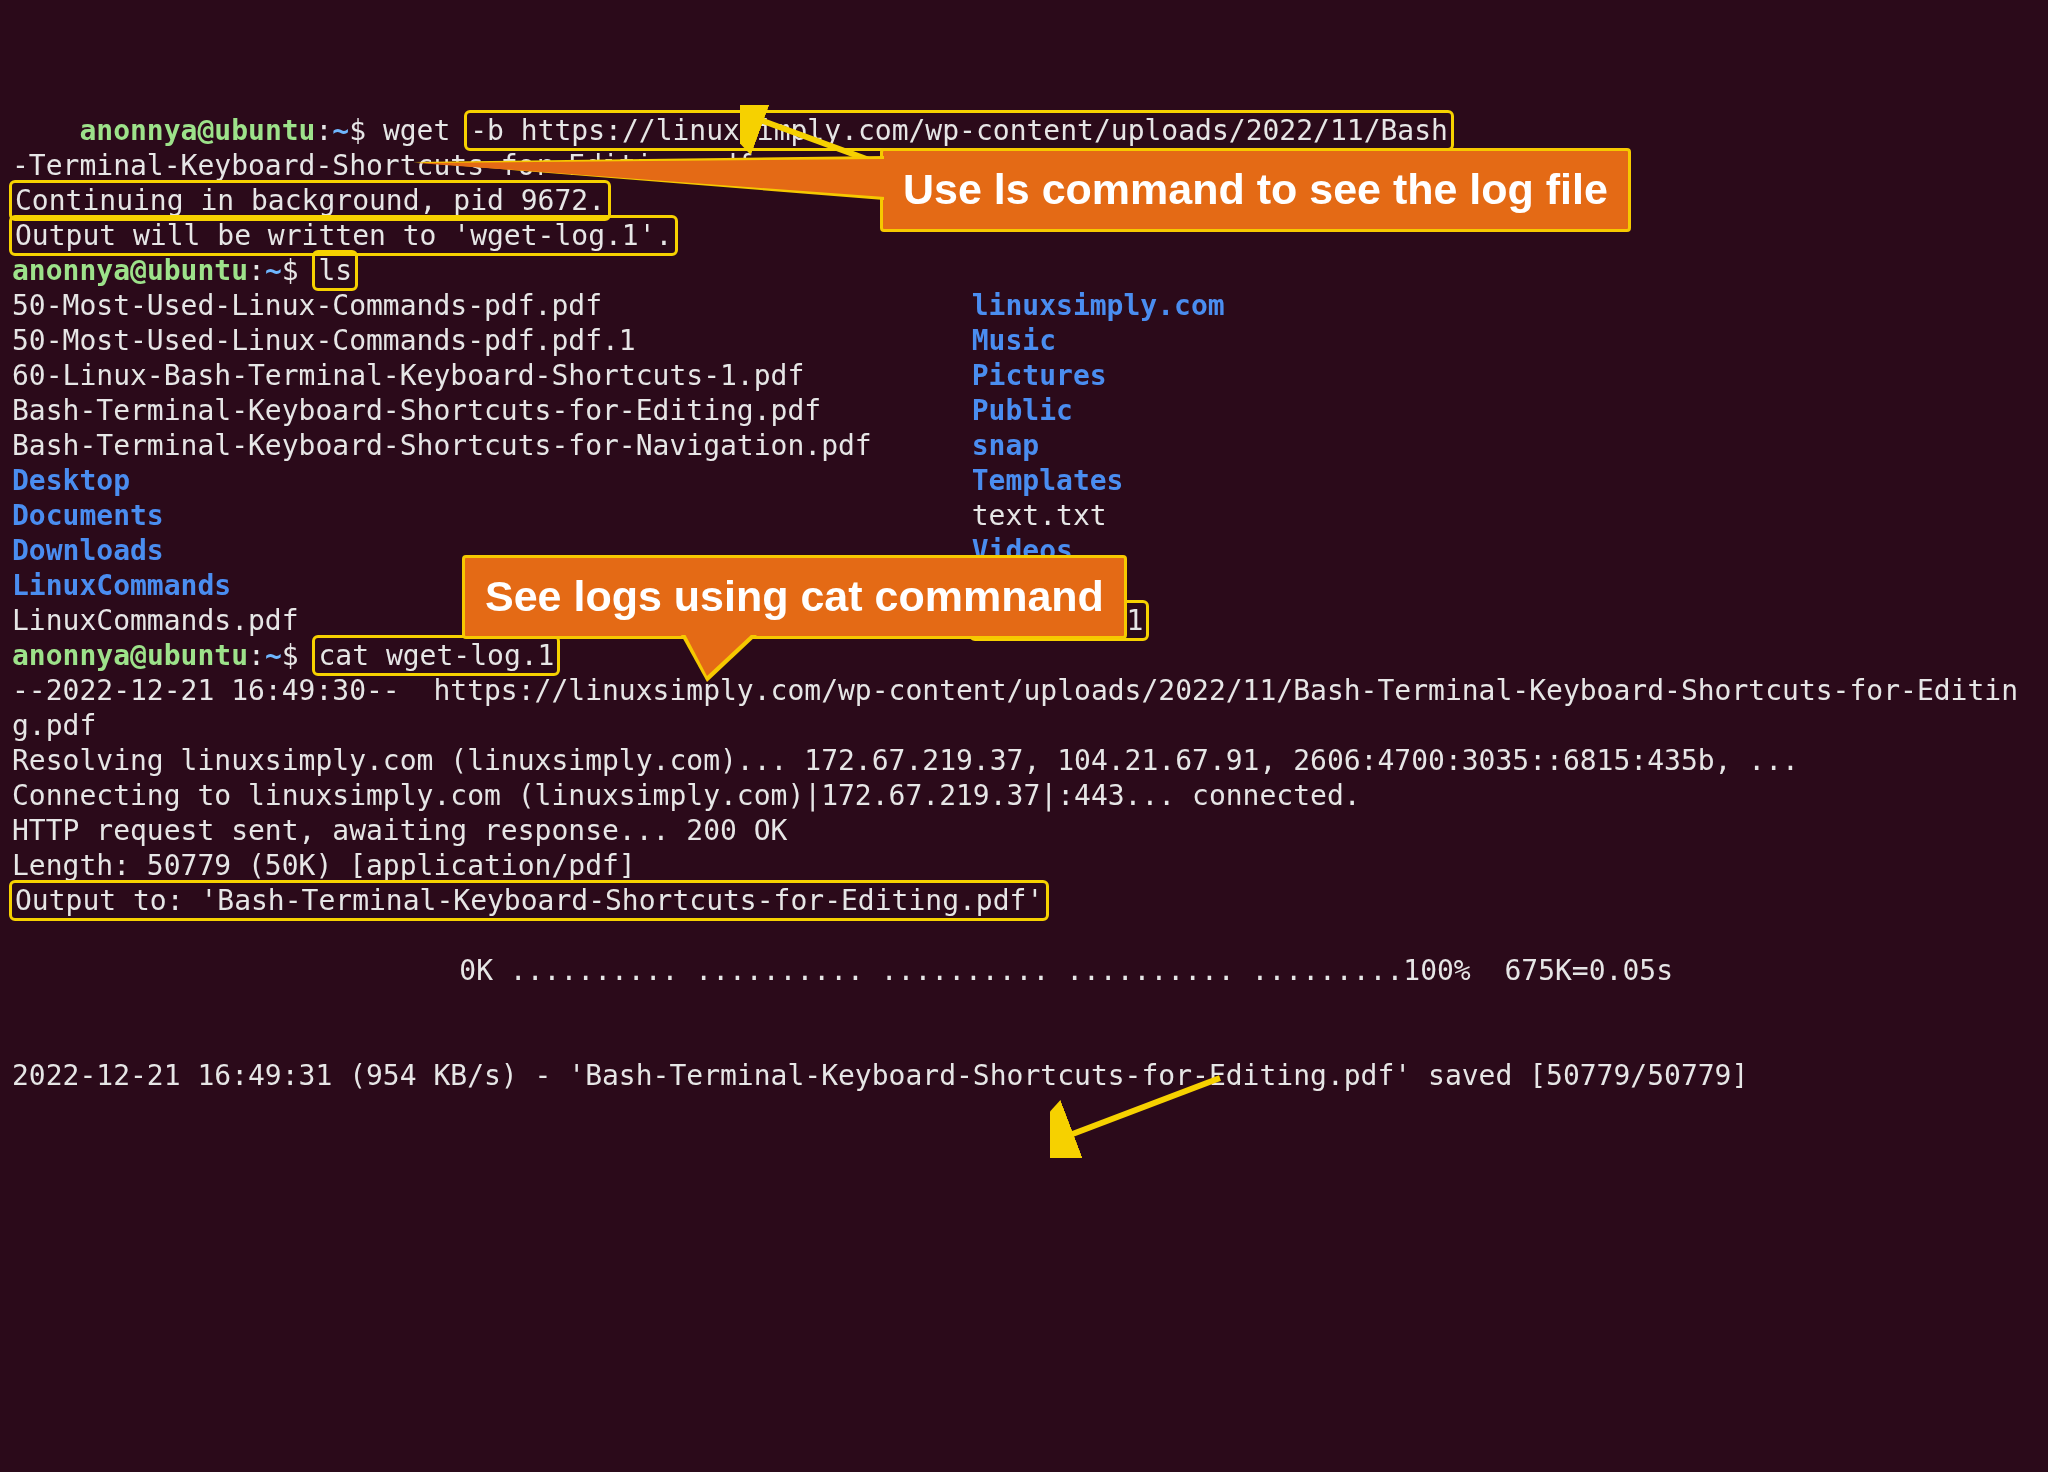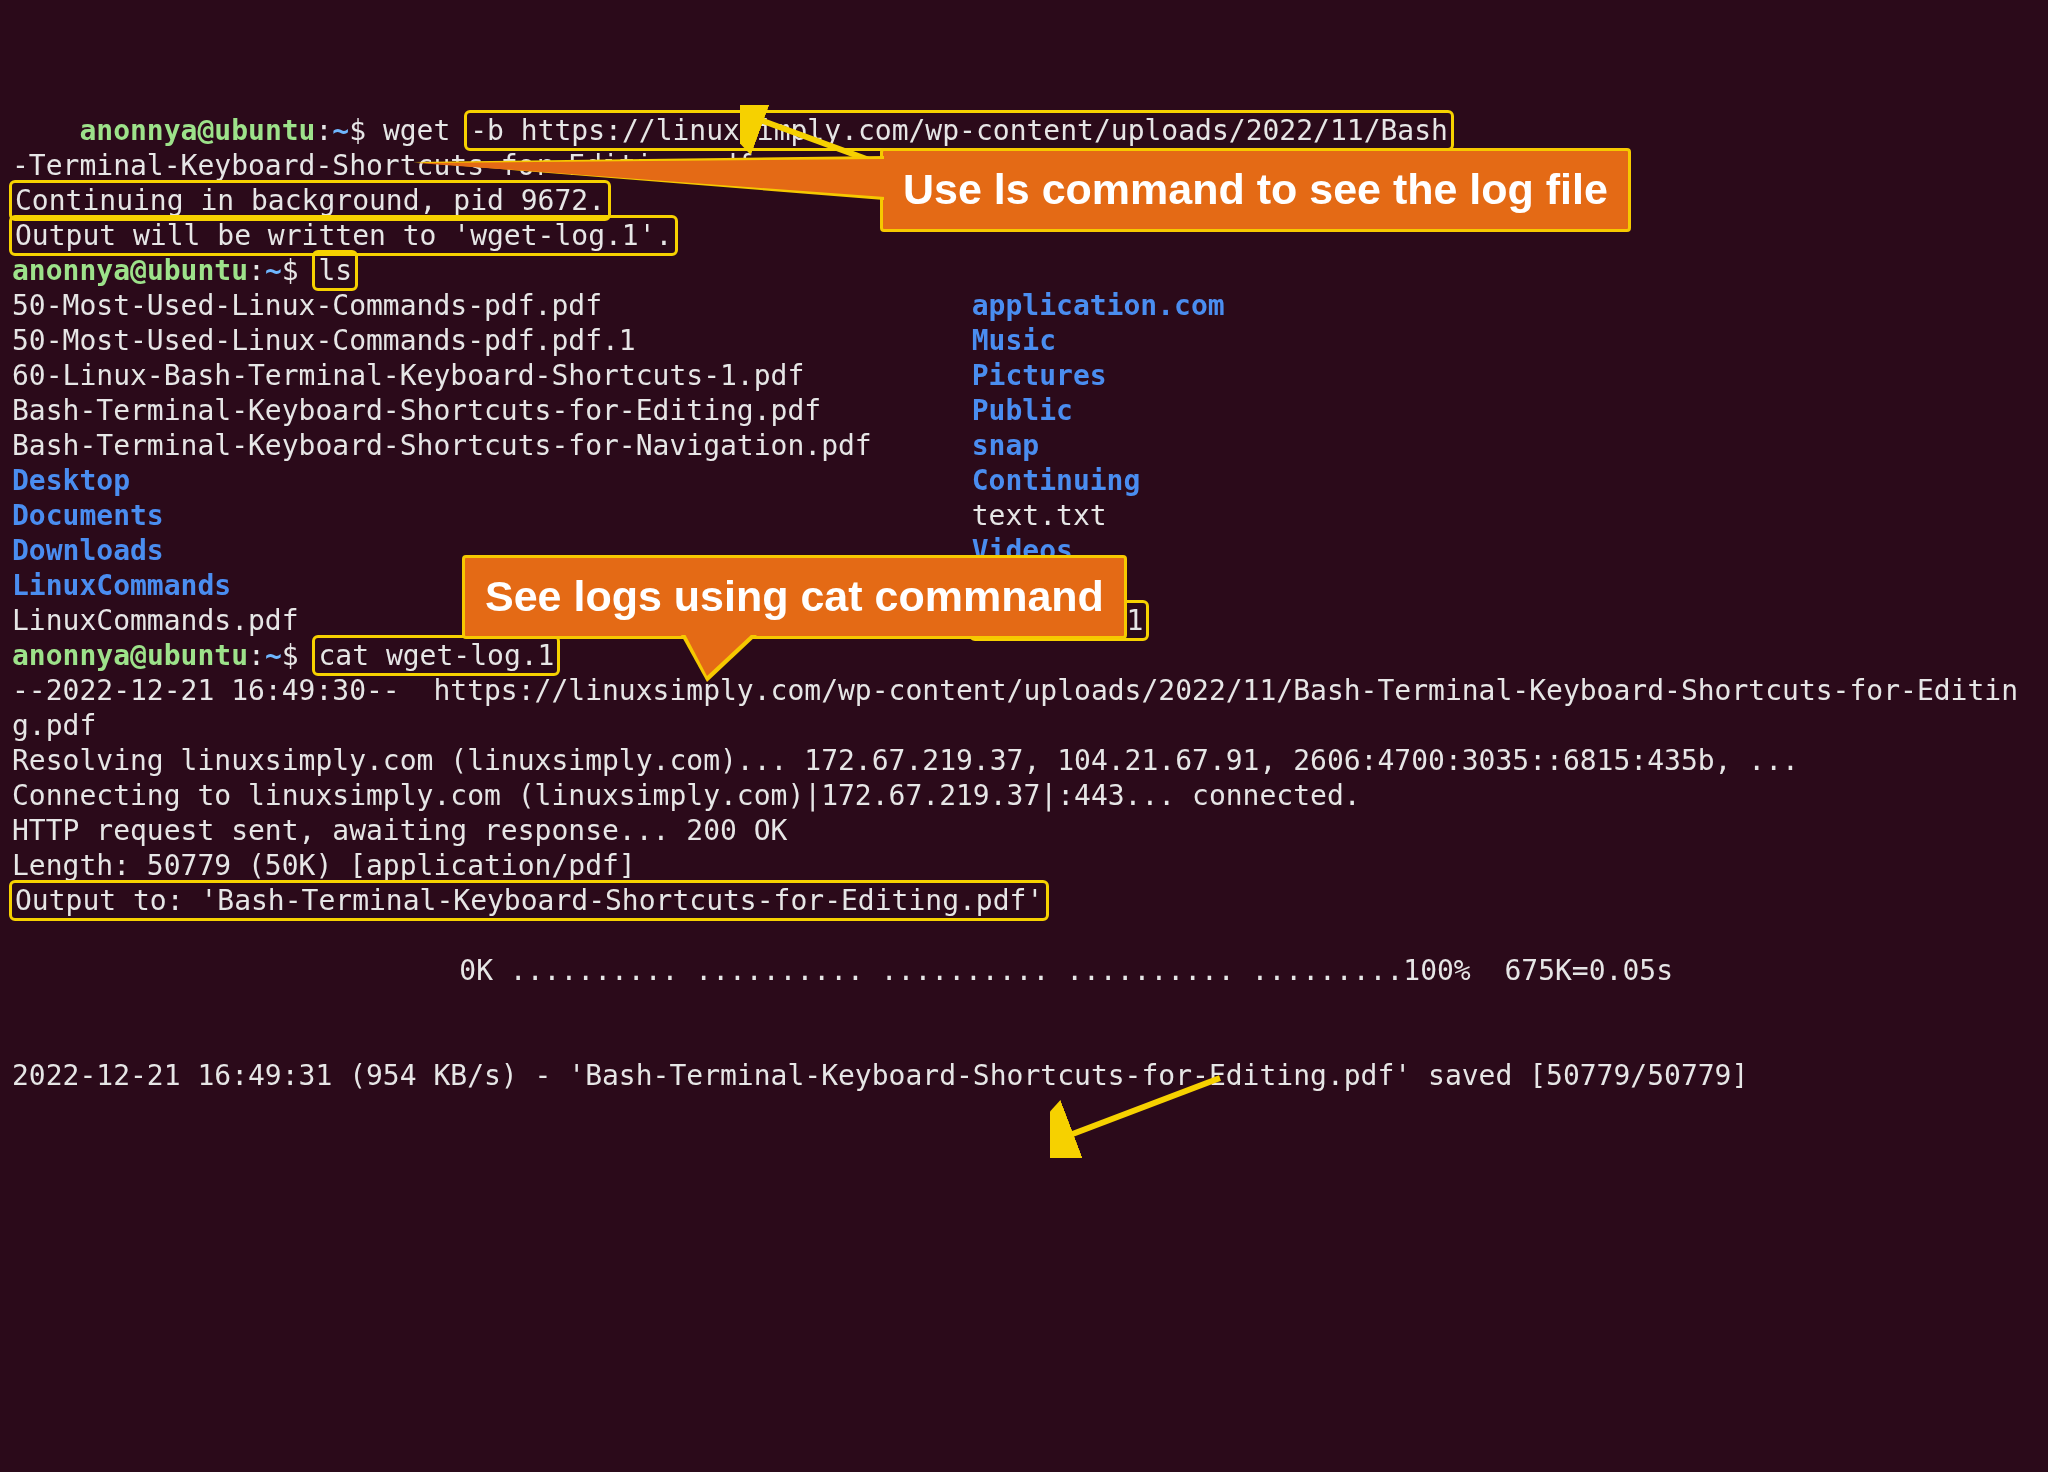--- a/index.html
+++ b/index.html
@@ -136,7 +136,7 @@
 <span class="user">anonnya</span><span class="user">@</span><span class="user">ubuntu</span><span>:</span><span class="path">~</span><span class="dollar">$ </span><span class="hbox"><span>ls</span></span>
 <div class="ls-cols">
   <div class="col" id="ls-left"><span>50-Most-Used-Linux-Commands-pdf.pdf</span><span>50-Most-Used-Linux-Commands-pdf.pdf.1</span><span>60-Linux-Bash-Terminal-Keyboard-Shortcuts-1.pdf</span><span>Bash-Terminal-Keyboard-Shortcuts-for-Editing.pdf</span><span>Bash-Terminal-Keyboard-Shortcuts-for-Navigation.pdf</span><span class="dir">Desktop</span><span class="dir">Documents</span><span class="dir">Downloads</span><span class="dir">LinuxCommands</span><span>LinuxCommands.pdf</span></div>
-  <div class="col" id="ls-right"><span class="dir">application.com</span><span class="dir">Music</span><span class="dir">Pictures</span><span class="dir">Public</span><span class="dir">snap</span><span class="dir">Continuing</span><span>text.txt</span><span class="dir">Videos</span><span>wget-log</span><span class="hbox" style="align-self: flex-start;"><span>wget-log.1</span></span></div>
+  <div class="col" id="ls-right"><span class="dir">linuxsimply.com</span><span class="dir">Music</span><span class="dir">Pictures</span><span class="dir">Public</span><span class="dir">snap</span><span class="dir">Continuing</span><span>text.txt</span><span class="dir">Videos</span><span>wget-log</span><span class="hbox" style="align-self: flex-start;"><span>wget-log.1</span></span></div>
 </div><span class="user">anonnya</span><span class="user">@</span><span class="user">ubuntu</span><span>:</span><span class="path">~</span><span class="dollar">$ </span><span class="hbox"><span>cat wget-log.1</span></span>
 <span>--2022-12-21 16:49:30--  https://linuxsimply.com/wp-content/uploads/2022/11/Bash-Terminal-Keyboard-Shortcuts-for-Editing.pdf</span>
 <span>Resolving linuxsimply.com (linuxsimply.com)... 172.67.219.37, 104.21.67.91, 2606:4700:3035::6815:435b, ...</span>

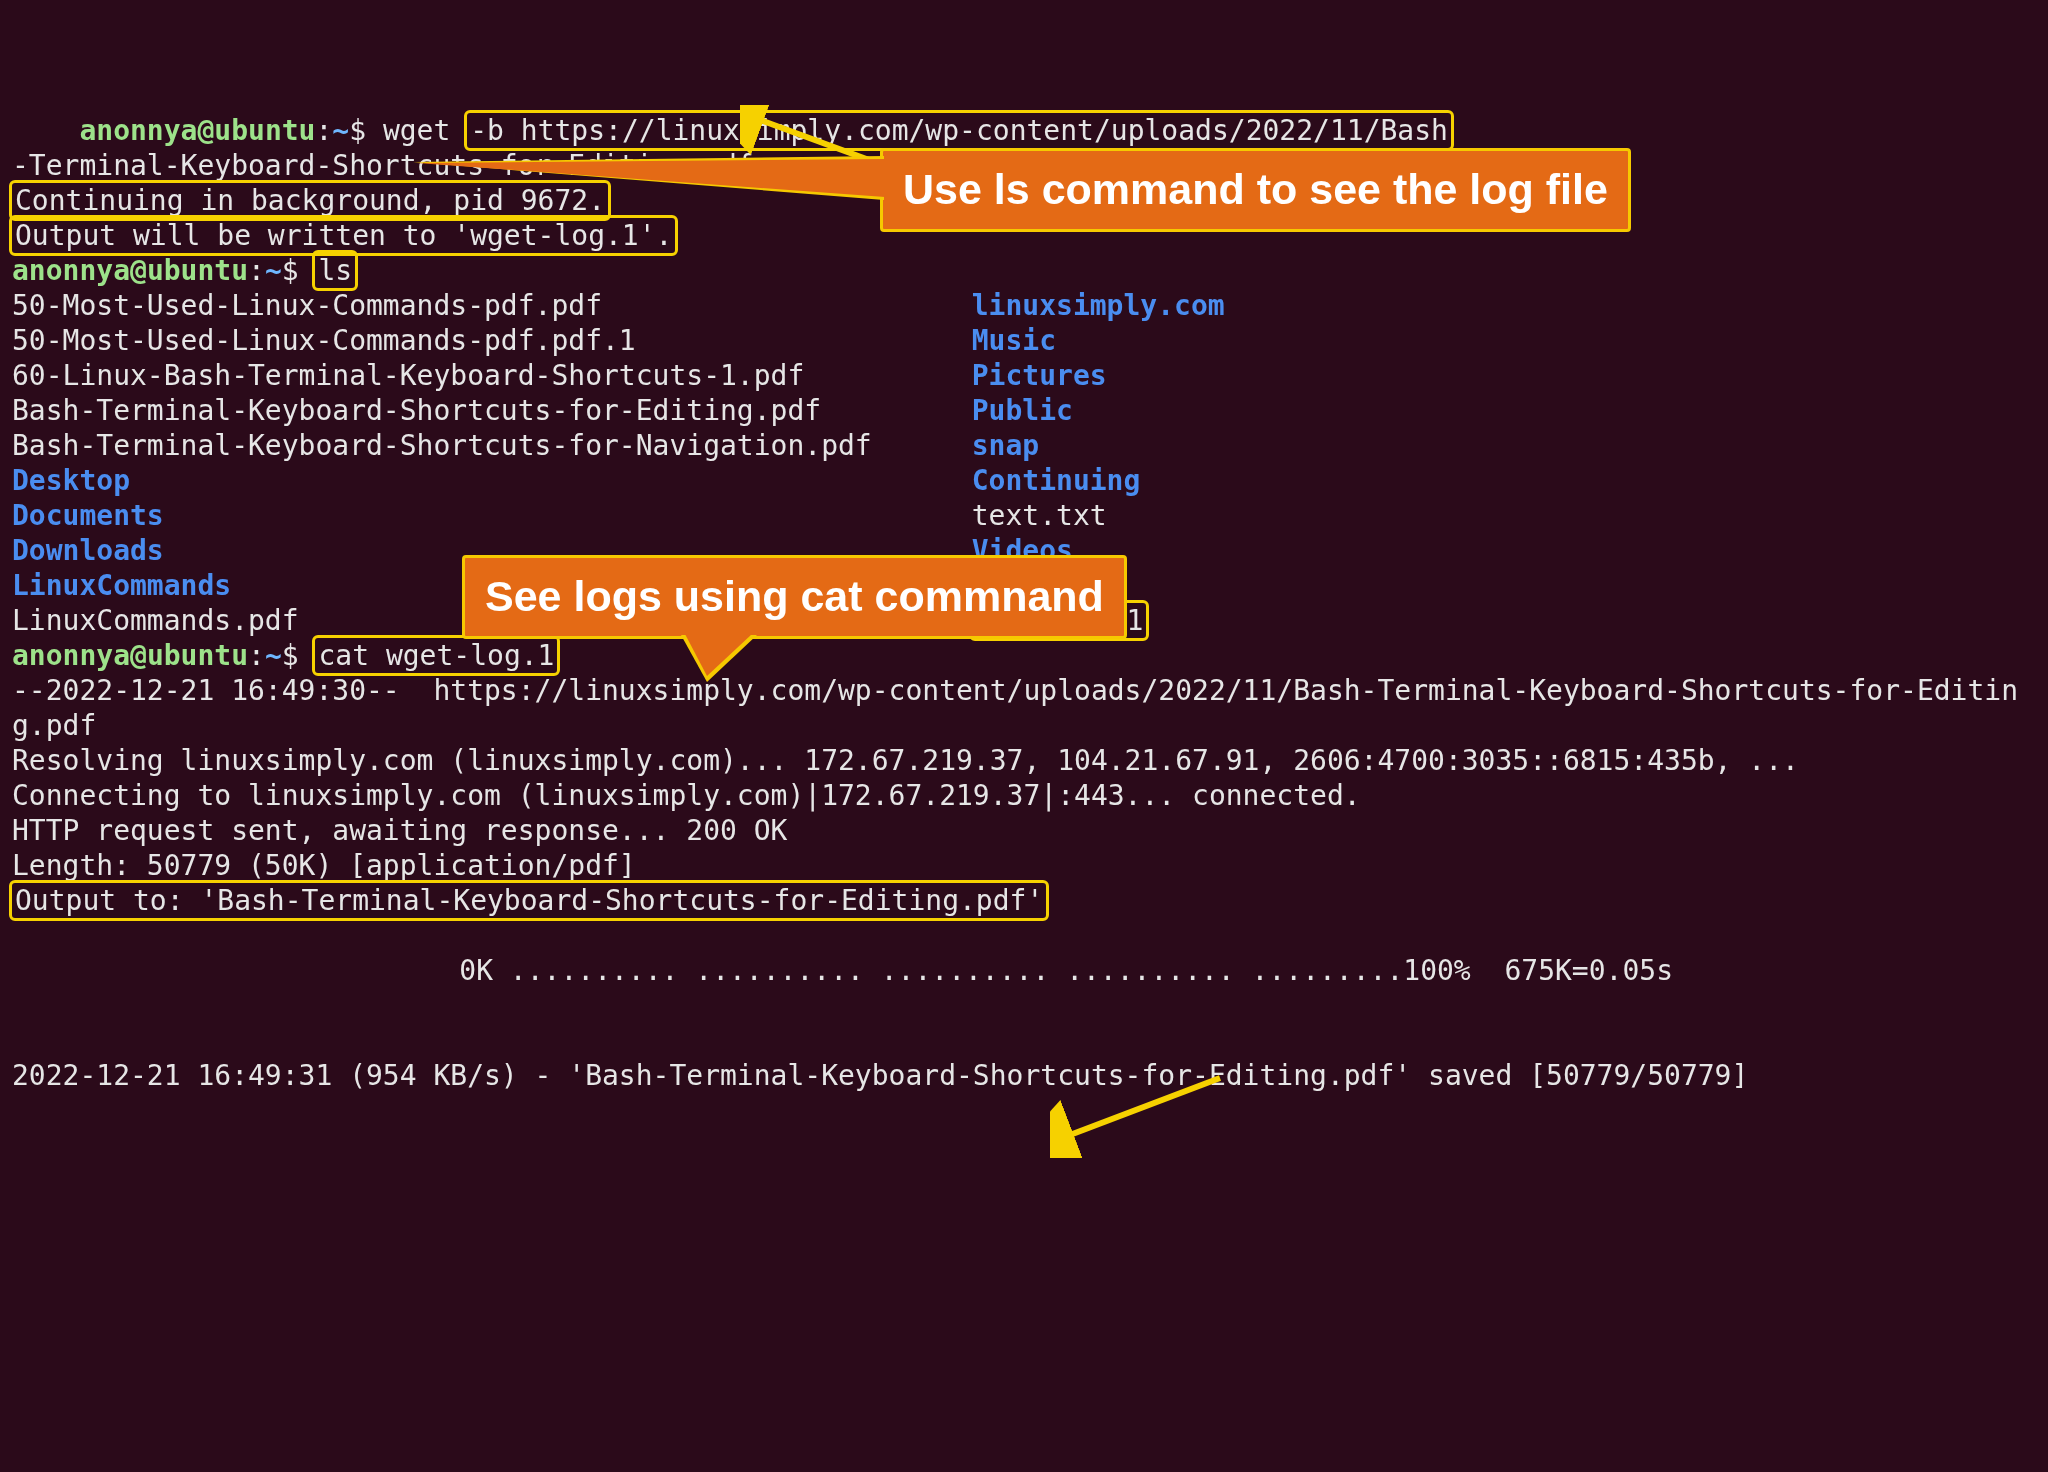--- a/index.html
+++ b/index.html
@@ -136,7 +136,7 @@
 <span class="user">anonnya</span><span class="user">@</span><span class="user">ubuntu</span><span>:</span><span class="path">~</span><span class="dollar">$ </span><span class="hbox"><span>ls</span></span>
 <div class="ls-cols">
   <div class="col" id="ls-left"><span>50-Most-Used-Linux-Commands-pdf.pdf</span><span>50-Most-Used-Linux-Commands-pdf.pdf.1</span><span>60-Linux-Bash-Terminal-Keyboard-Shortcuts-1.pdf</span><span>Bash-Terminal-Keyboard-Shortcuts-for-Editing.pdf</span><span>Bash-Terminal-Keyboard-Shortcuts-for-Navigation.pdf</span><span class="dir">Desktop</span><span class="dir">Documents</span><span class="dir">Downloads</span><span class="dir">LinuxCommands</span><span>LinuxCommands.pdf</span></div>
-  <div class="col" id="ls-right"><span class="dir">linuxsimply.com</span><span class="dir">Music</span><span class="dir">Pictures</span><span class="dir">Public</span><span class="dir">snap</span><span class="dir">Continuing</span><span>text.txt</span><span class="dir">Videos</span><span>wget-log</span><span class="hbox" style="align-self: flex-start;"><span>wget-log.1</span></span></div>
+  <div class="col" id="ls-right"><span class="dir">linuxsimply.com</span><span class="dir">Music</span><span class="dir">Pictures</span><span class="dir">Public</span><span class="dir">snap</span><span class="dir">Templates</span><span>text.txt</span><span class="dir">Videos</span><span>wget-log</span><span class="hbox" style="align-self: flex-start;"><span>wget-log.1</span></span></div>
 </div><span class="user">anonnya</span><span class="user">@</span><span class="user">ubuntu</span><span>:</span><span class="path">~</span><span class="dollar">$ </span><span class="hbox"><span>cat wget-log.1</span></span>
 <span>--2022-12-21 16:49:30--  https://linuxsimply.com/wp-content/uploads/2022/11/Bash-Terminal-Keyboard-Shortcuts-for-Editing.pdf</span>
 <span>Resolving linuxsimply.com (linuxsimply.com)... 172.67.219.37, 104.21.67.91, 2606:4700:3035::6815:435b, ...</span>

